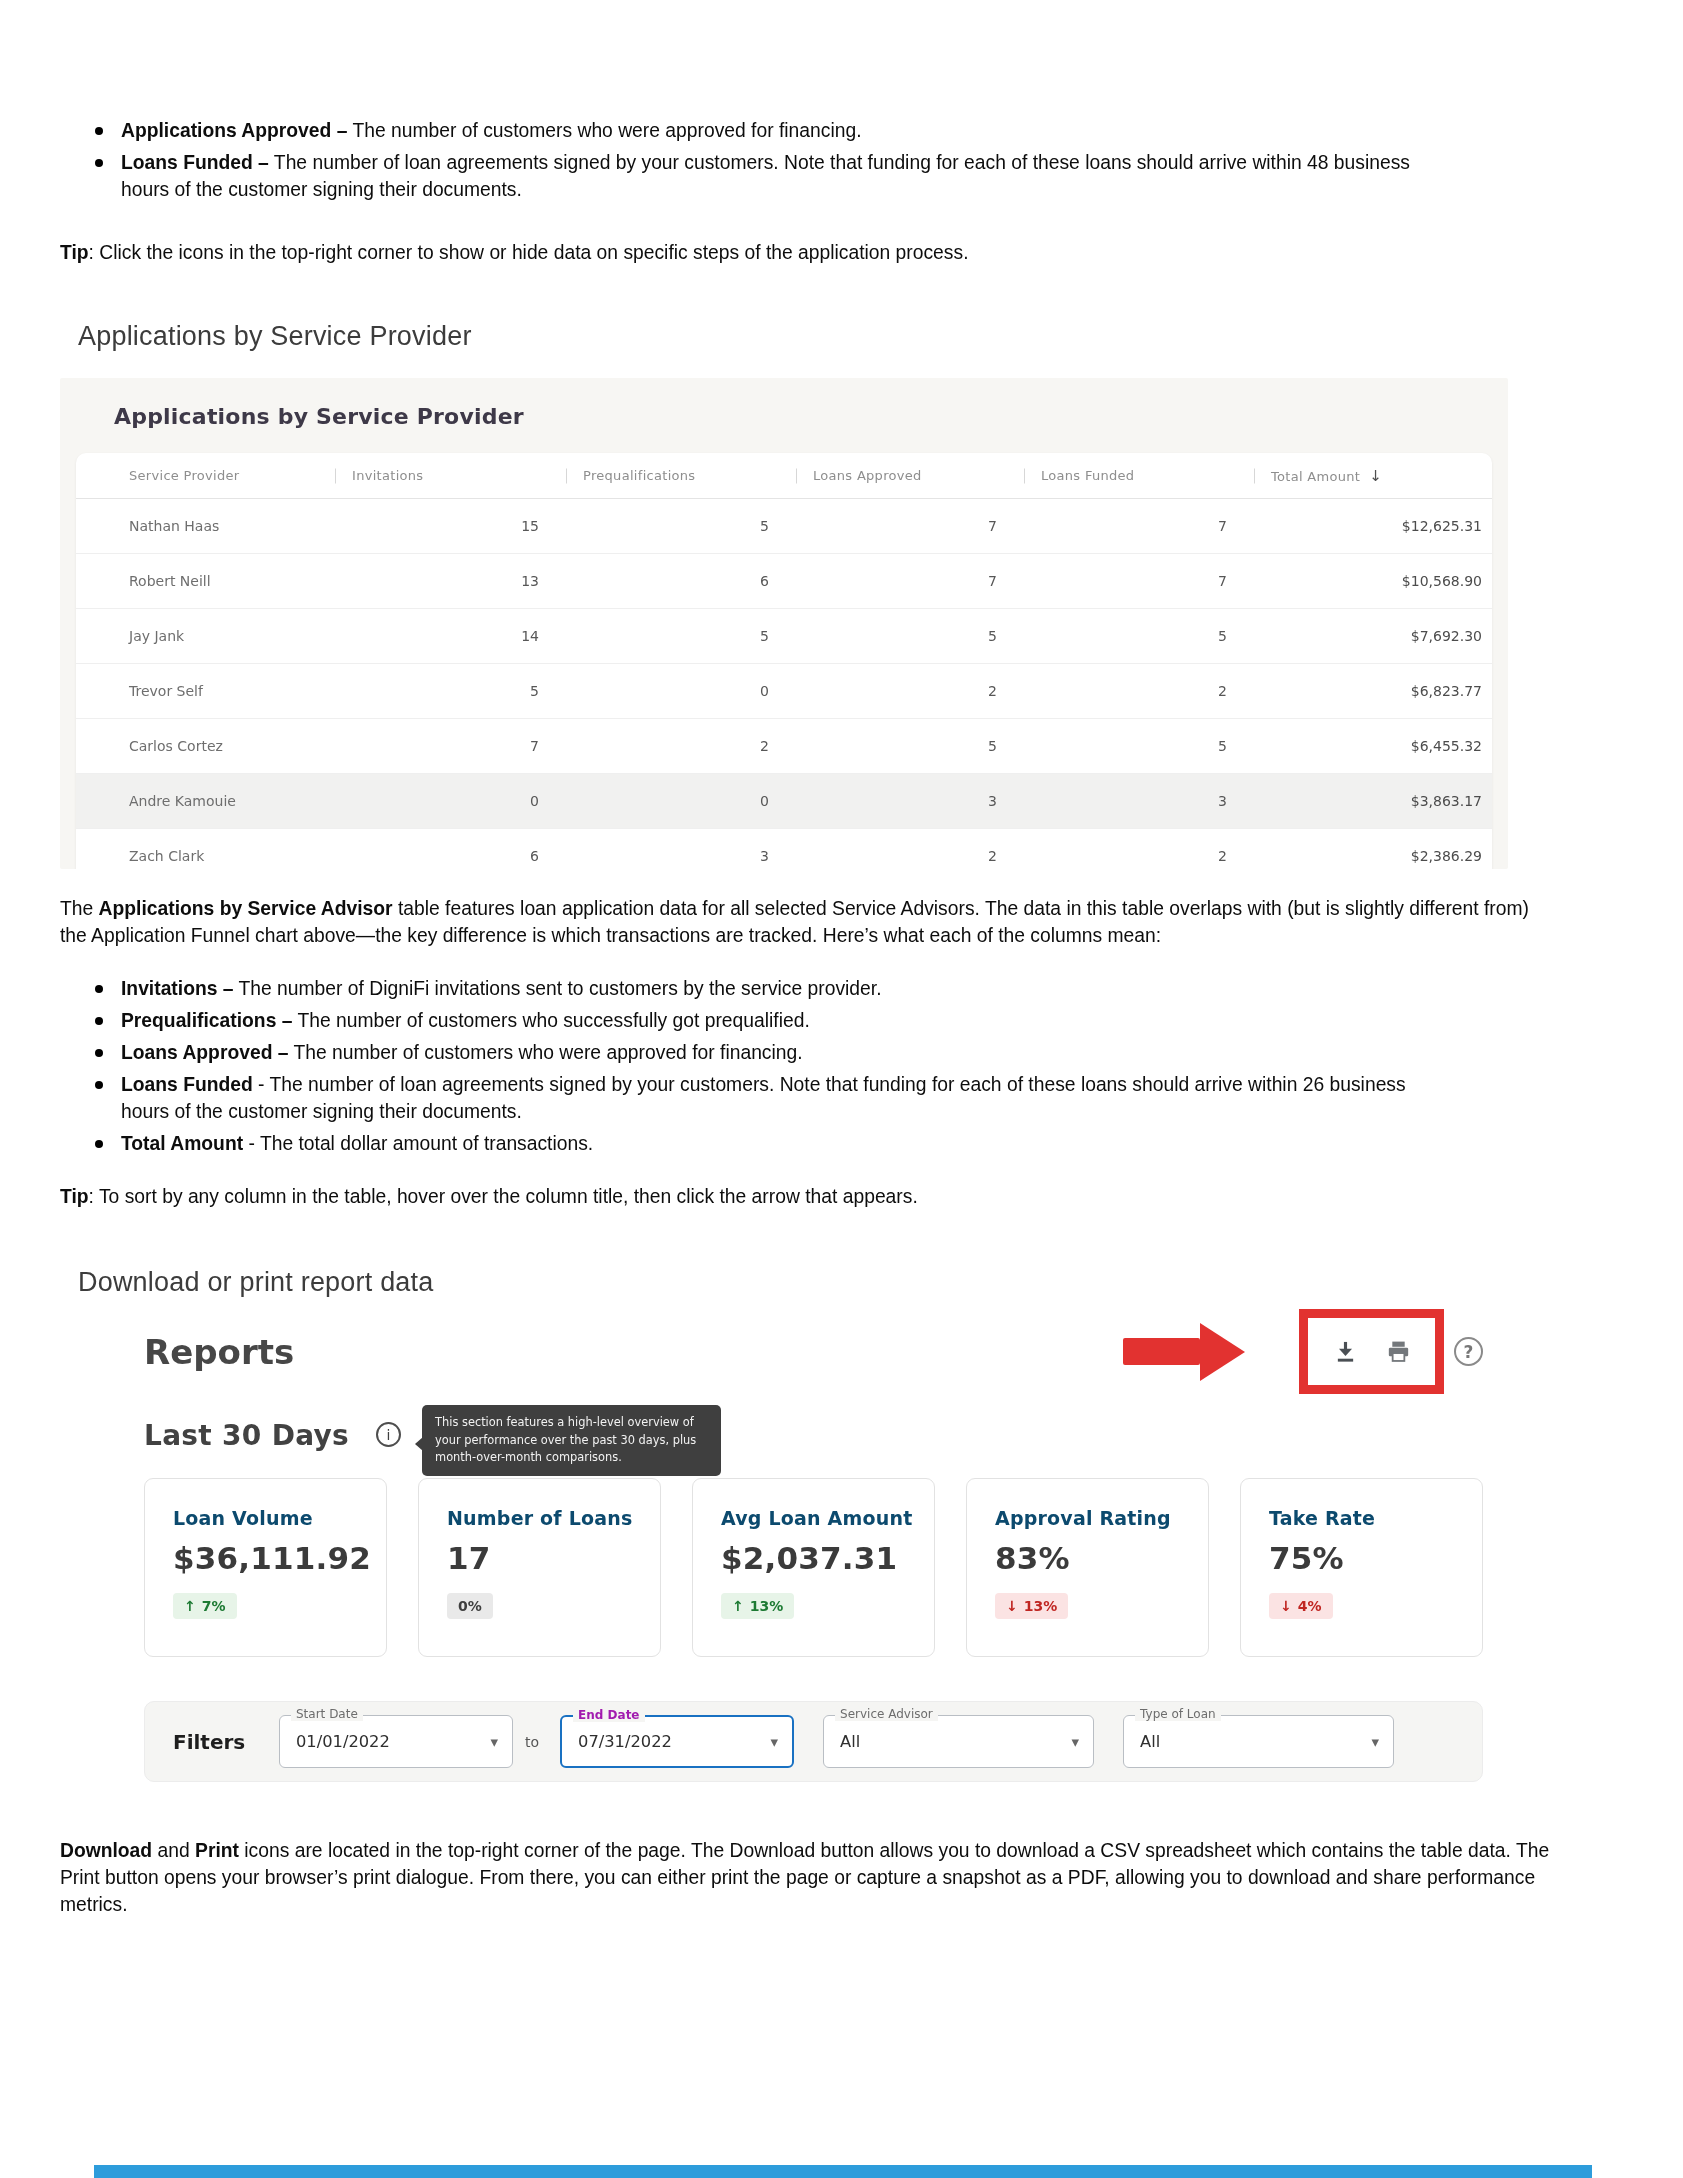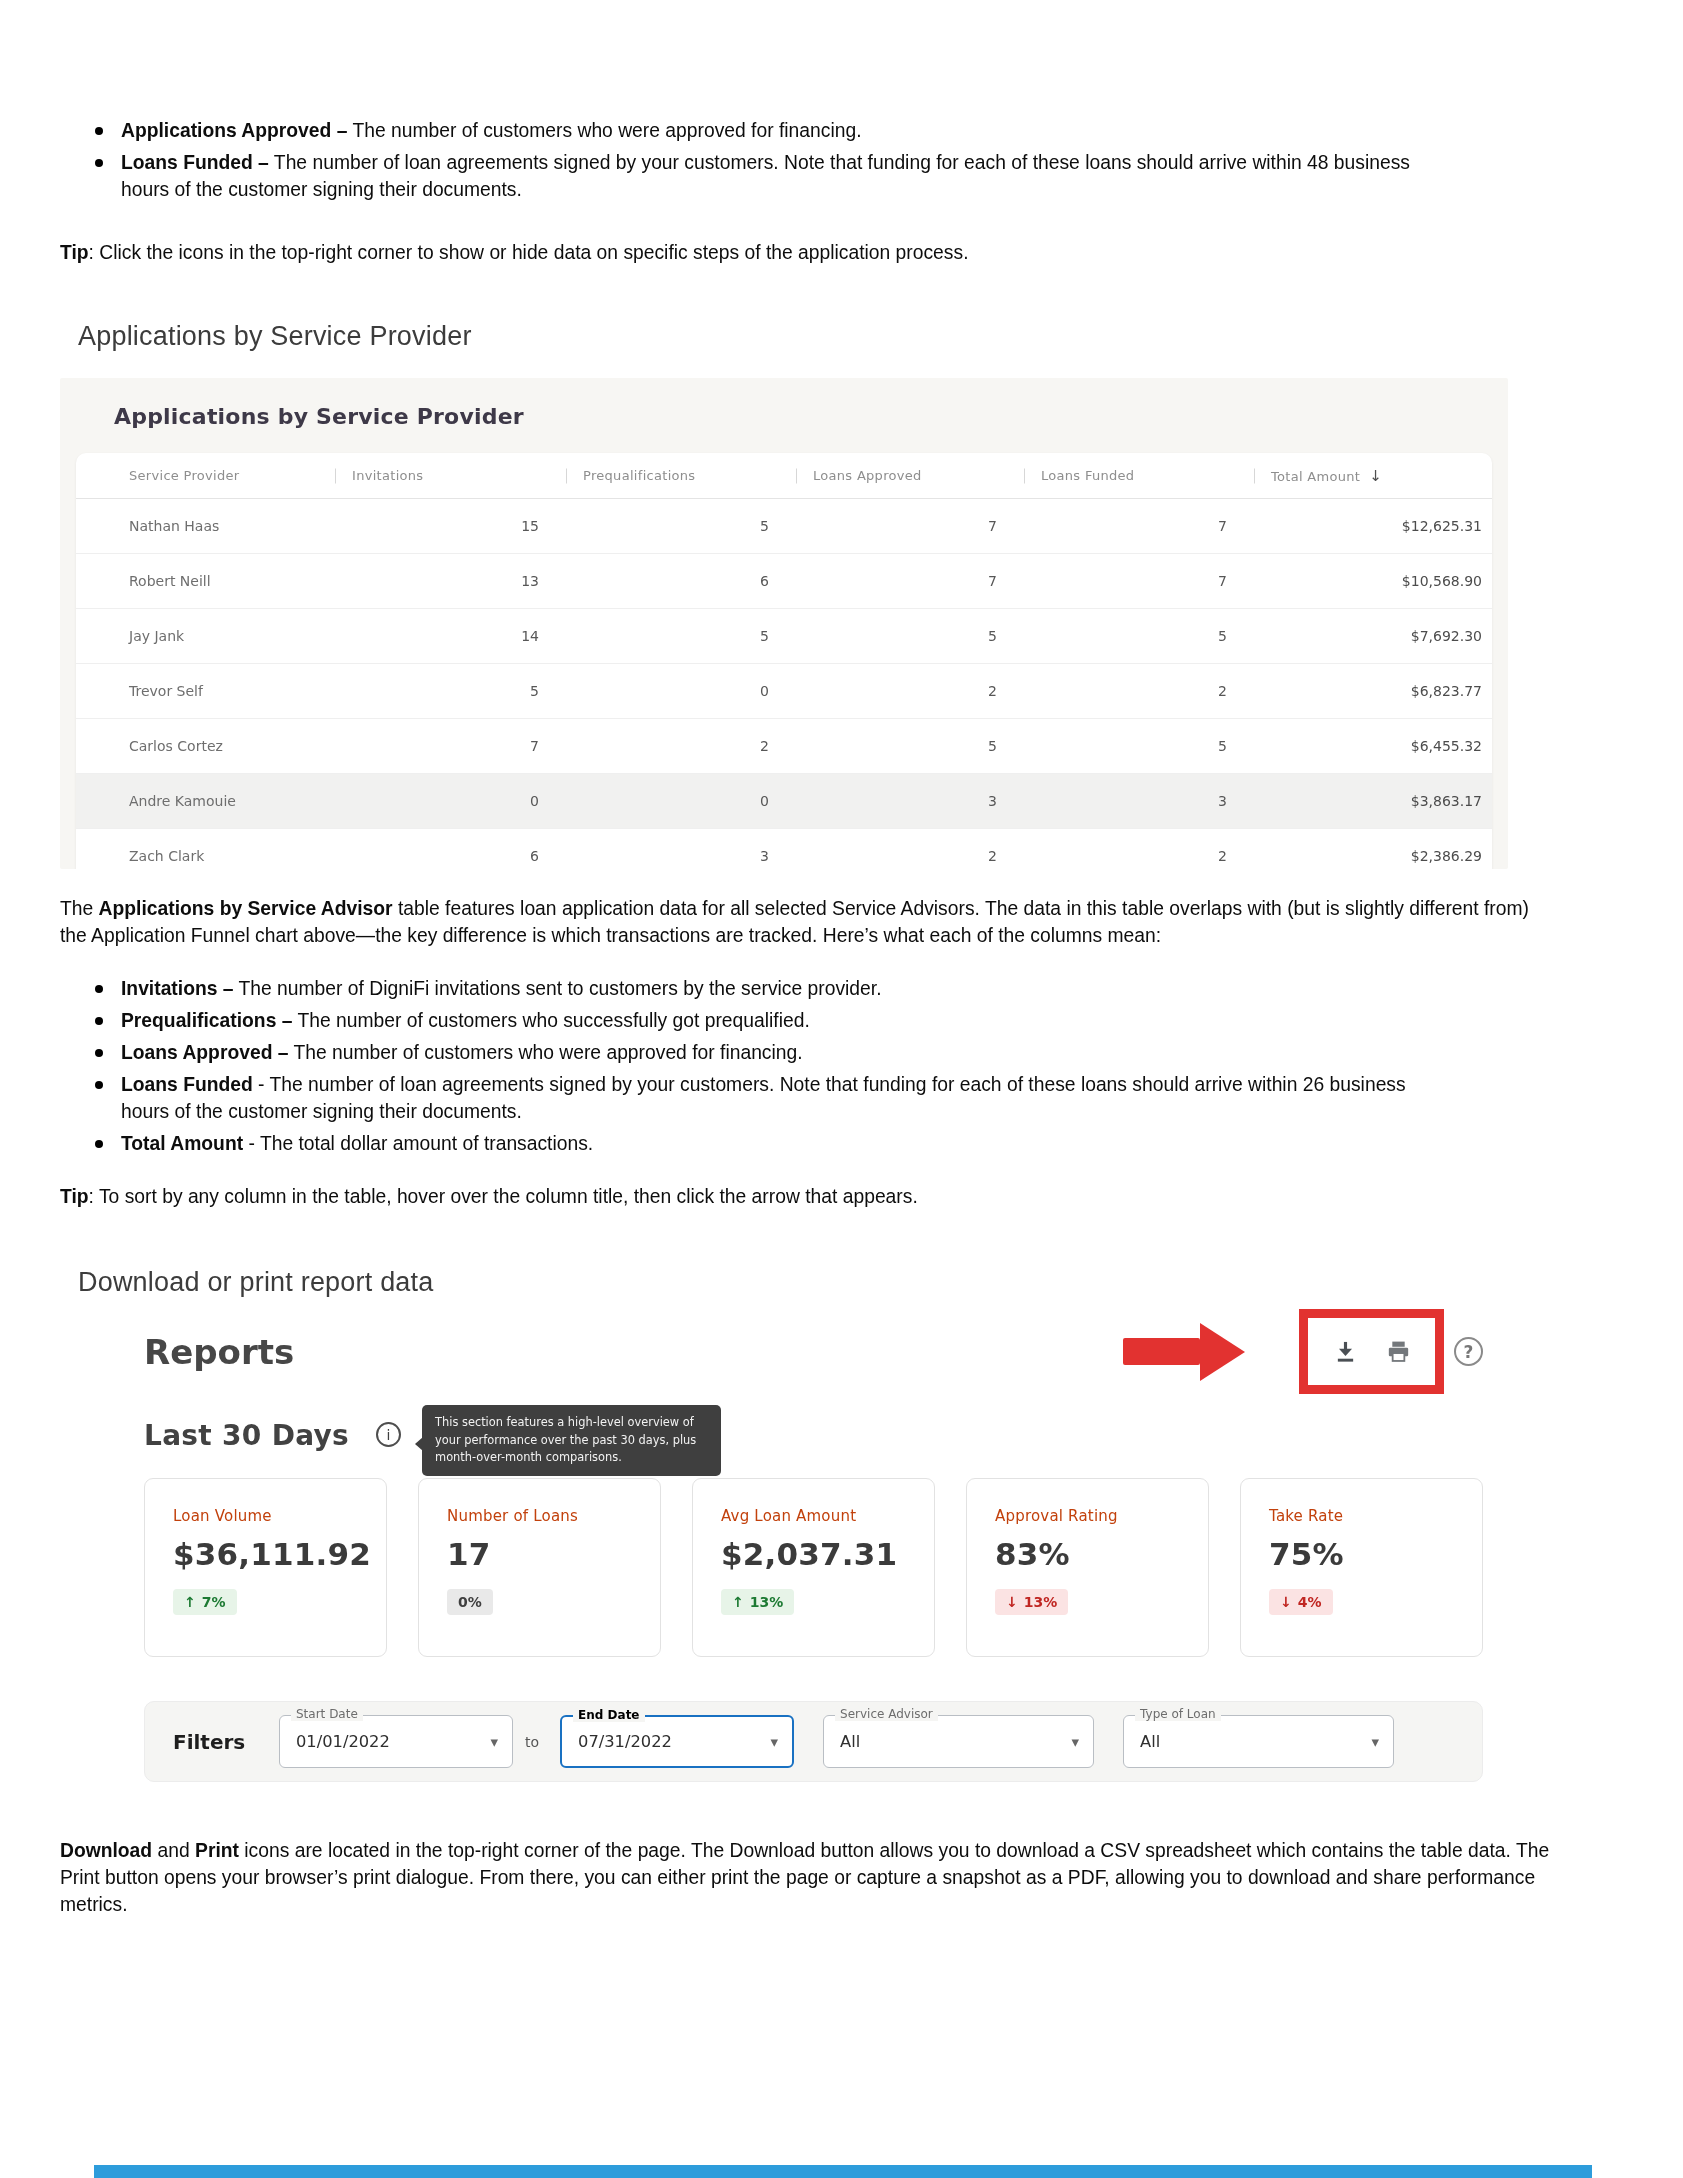--- a/index.html
+++ b/index.html
@@ -52,7 +52,7 @@
 
   .cards { display:flex; gap:31px; }
   .metric-card { flex:1; height:179px; border:1.5px solid #e2e2e2; border-radius:9px; padding:28px 0 0 28px; background:#fff; }
-  .m-label { font-size:15px; font-weight:normal; color:#c2410c; letter-spacing:0.2px; }
+  .m-label { font-size:19px; font-weight:bold; color:#0c4a6e; letter-spacing:0.2px; }
   .m-value { font-size:31px; font-weight:bold; color:#3b3b3b; margin-top:11px; letter-spacing:0.2px; }
   .m-badge { display:inline-flex; align-items:center; gap:6px; margin-top:17px; padding:5px 11px; border-radius:4px; font-size:14px; font-weight:bold; }
   .m-badge .m-arrow:empty { display:none; }

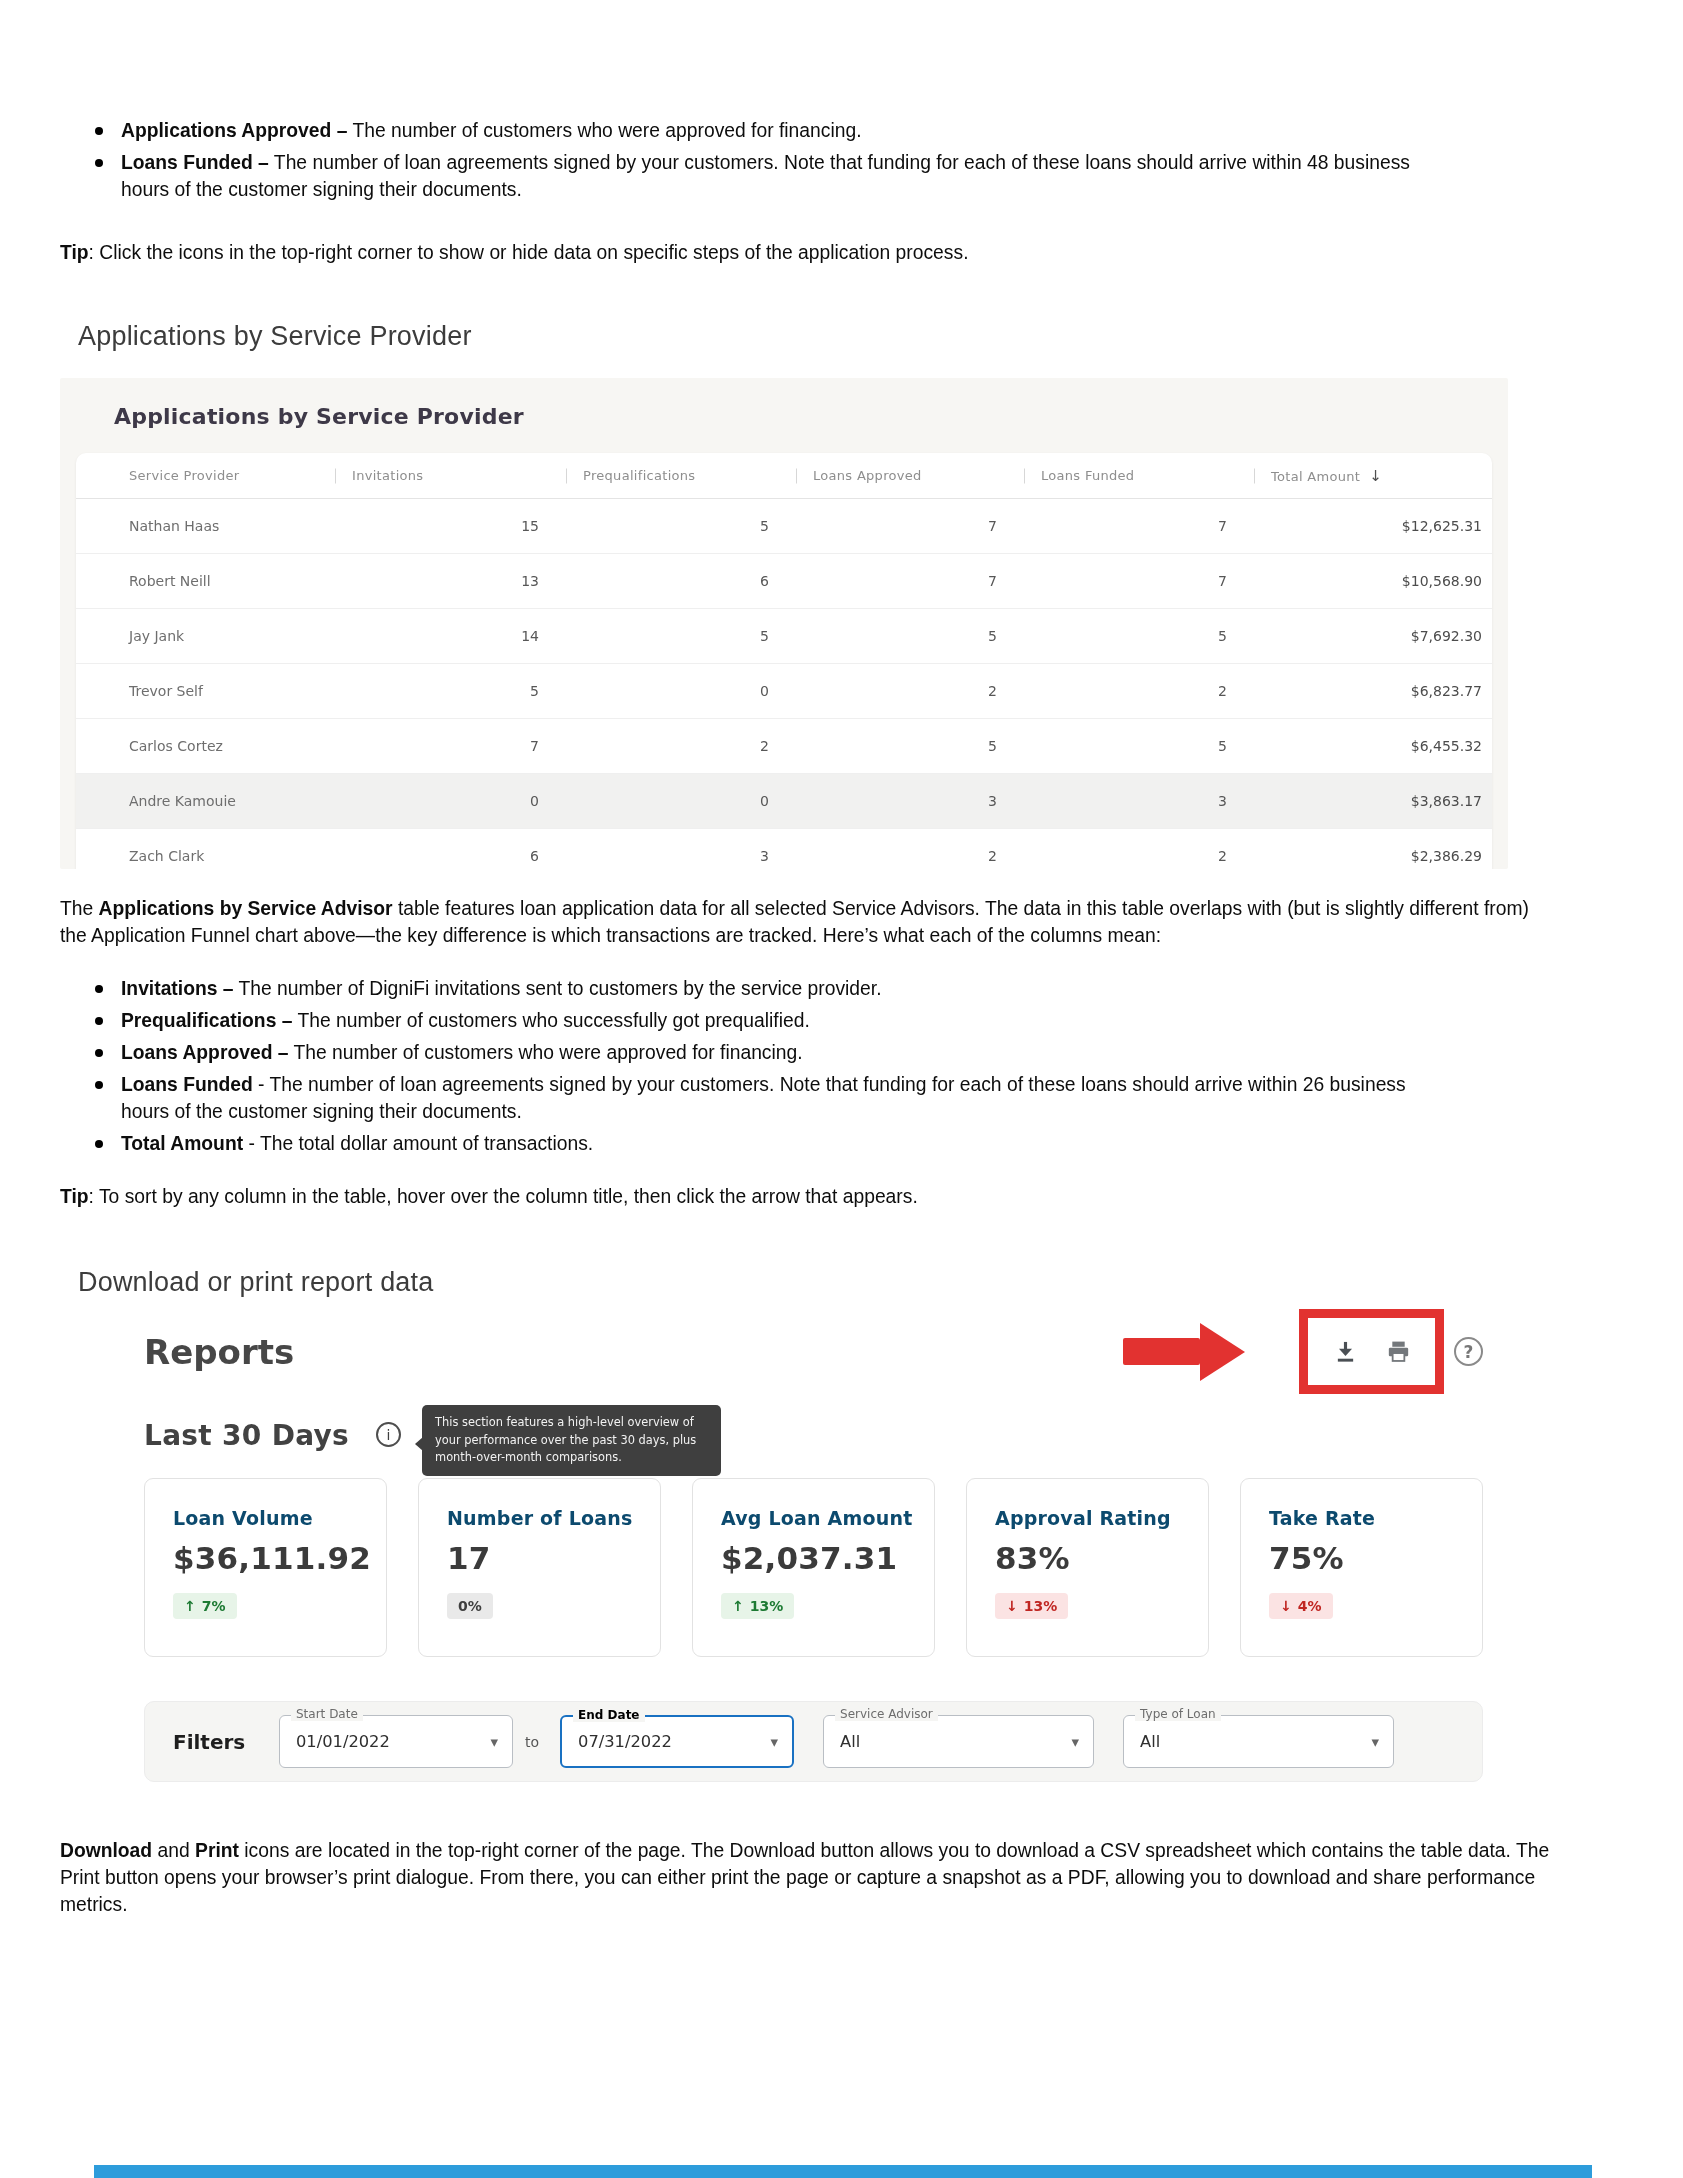--- a/index.html
+++ b/index.html
@@ -67,7 +67,7 @@
   .field .f-value { font-size:16.3px; color:#2f2f2f; }
   .field .caret { margin-left:auto; font-size:15px; color:#666; }
   .field.focused { border:2.5px solid #1971c2; }
-  .field.focused label { color:#000000; font-weight:bold; }
+  .field.focused label { color:#a21caf; font-weight:bold; }
   .field.sel { width:271px; margin-left:29px; }
   .to-word { margin:0 0 0 12px; font-size:14px; color:#555; }
 

